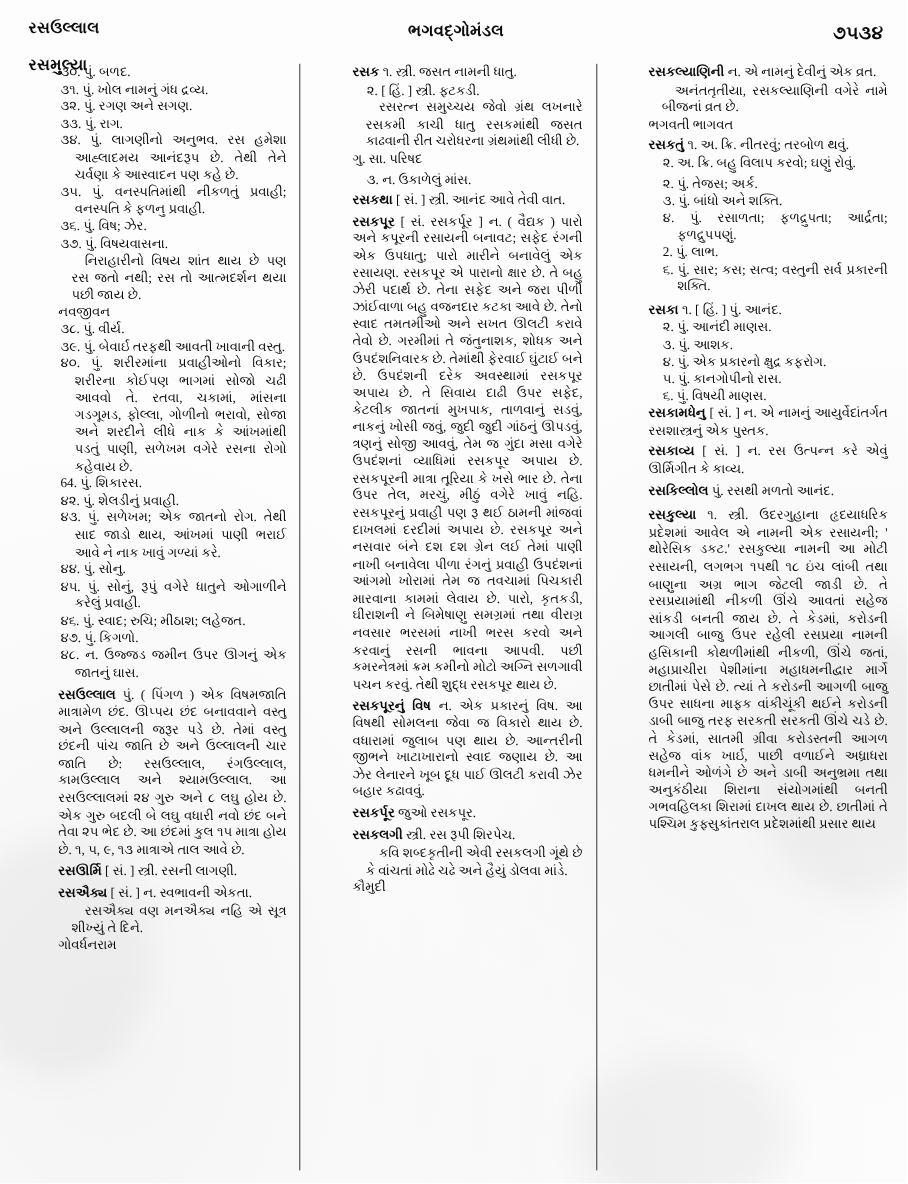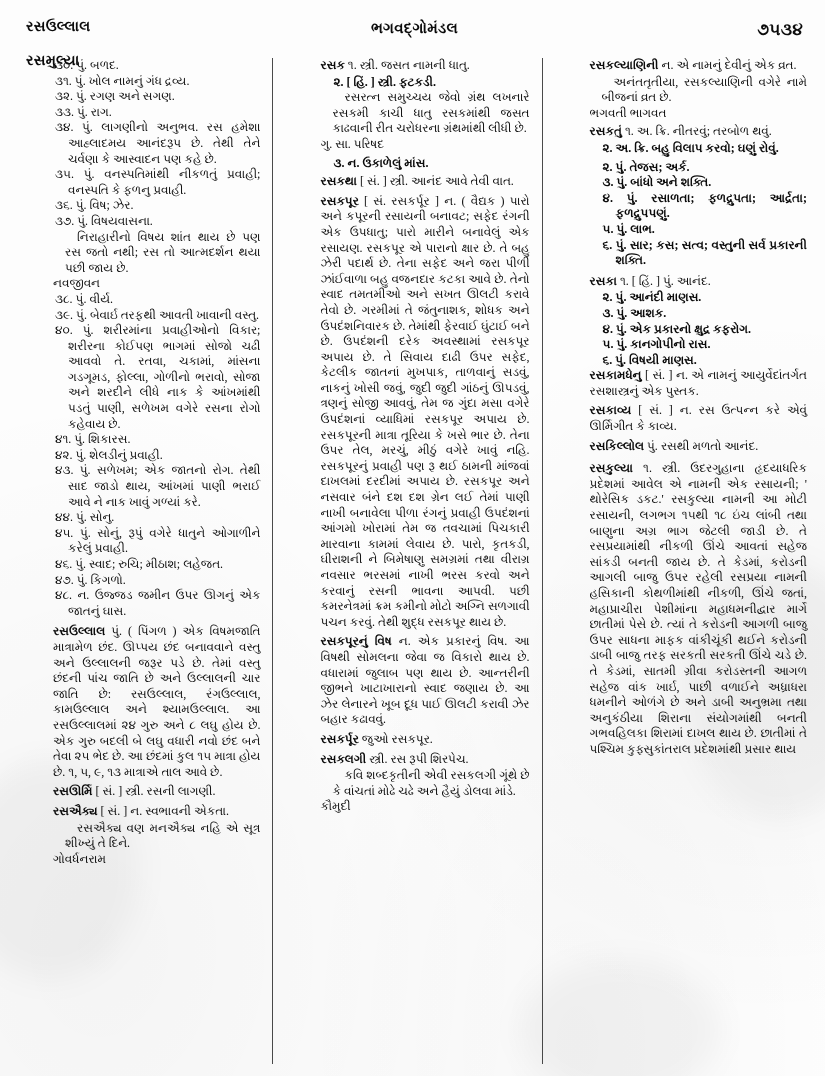--- a/index.html
+++ b/index.html
@@ -87,7 +87,7 @@
     padding-left: 15px;
     margin: 0;
   }
-  .sense.sub { padding-left: 26px; text-indent: -13px; font-weight: bold; }
+  .sense.sub { padding-left: 26px; text-indent: -13px; }
   .hw { font-weight: bold; }
   .body-par {
     padding-left: 12px;

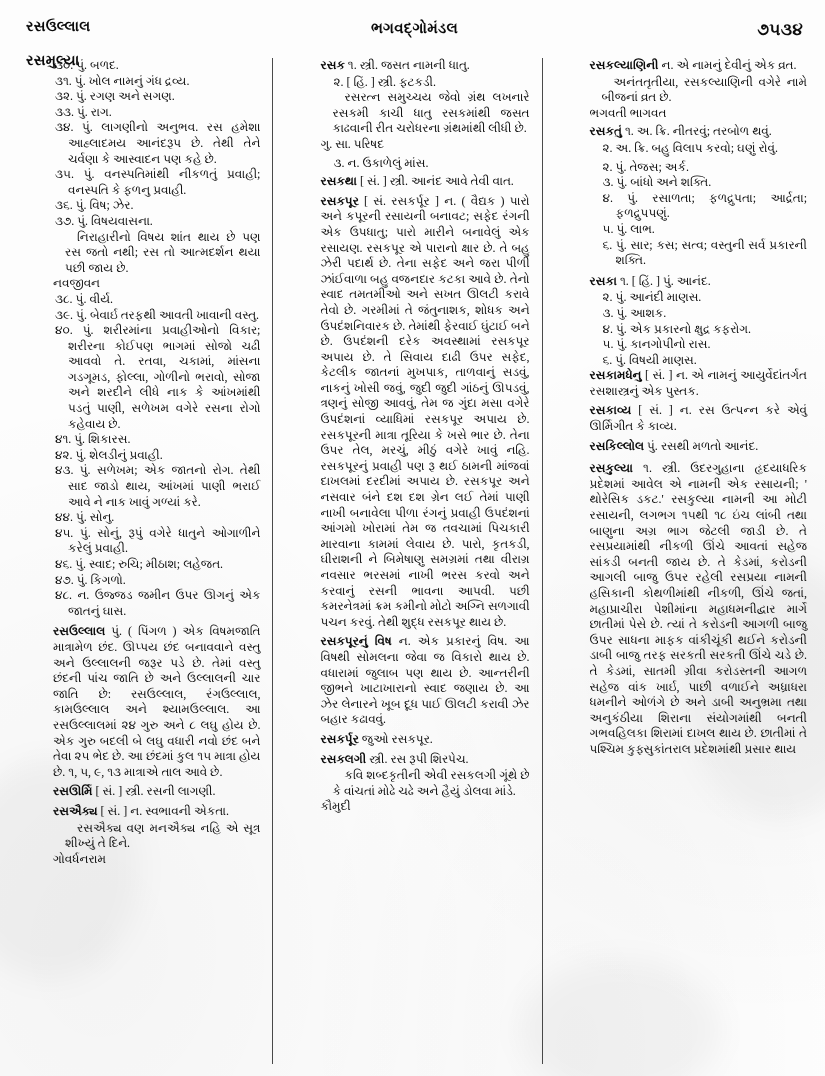--- a/index.html
+++ b/index.html
@@ -243,7 +243,7 @@
       <div class="sense sub">૨. પું. તેજસ; અર્ક.</div>
       <div class="sense sub">૩. પું. બાંધો અને શક્તિ.</div>
       <div class="sense sub just">૪. પું. રસાળતા; ફળદ્રુપતા; આર્દ્રતા; ફળદ્રુપપણું.</div>
-      <div class="sense sub">૫. પું. લાભ.</div>
+      <div class="sense sub">2. પું. લાભ.</div>
       <div class="sense sub just">૬. પું. સાર; કસ; સત્વ; વસ્તુની સર્વ પ્રકારની શક્તિ.</div>
 
       <div class="gap"></div>

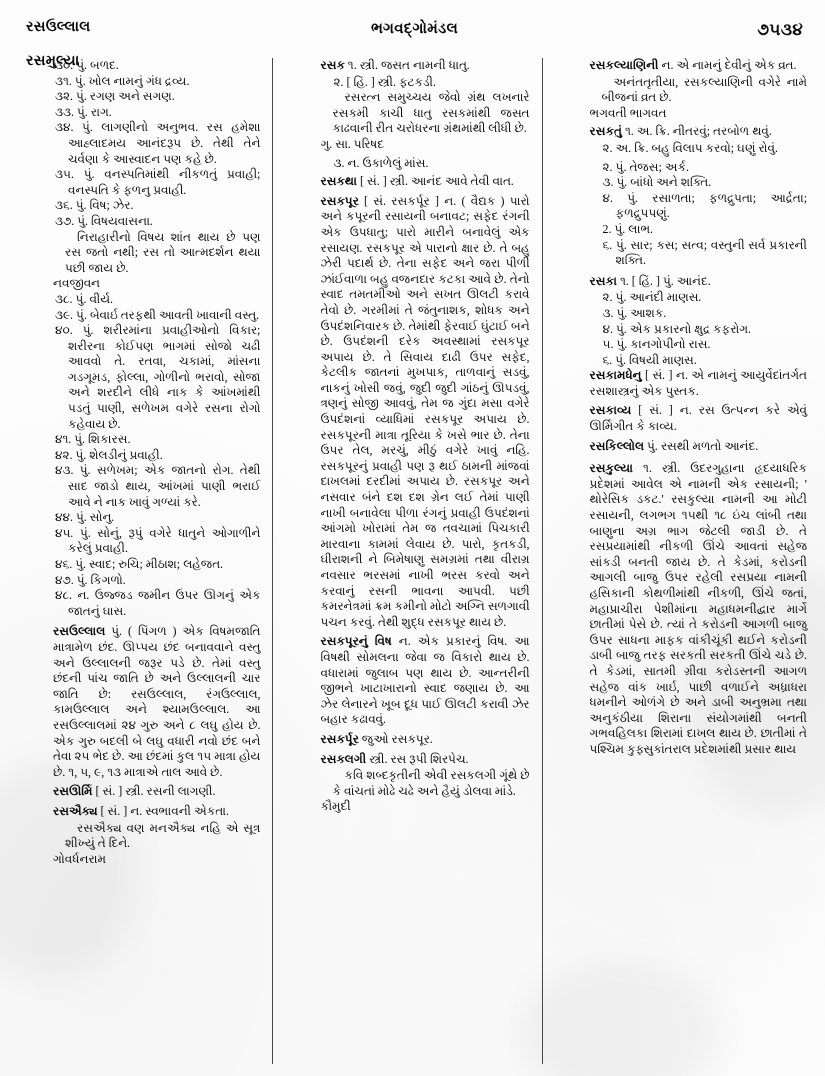--- a/index.html
+++ b/index.html
@@ -138,7 +138,7 @@
       <div class="sense">૩૮. પું. વીર્ય.</div>
       <div class="sense just">૩૯. પું. બેવાર્ઇ તરફથી આવતી ખાવાની વસ્તુ.</div>
       <div class="sense just">૪૦. પું. શરીરમાંના પ્રવાહીઓનો વિકાર; શરીરના કોઈપણ ભાગમાં સોજો ચઢી આવવો તે. રતવા, ચકામાં, માંસના ગડગૂમડ, ફોલ્લા, ગોળીનો ભરાવો, સોજા અને શરદીને લીધે નાક કે આંખમાંથી પડતું પાણી, સળેખમ વગેરે રસના રોગો કહેવાય છે.</div>
-      <div class="sense">૪૧. પું. શિકારસ.</div>
+      <div class="sense">64. પું. શિકારસ.</div>
       <div class="sense">૪૨. પું. શેલડીનું પ્રવાહી.</div>
       <div class="sense just">૪૩. પું. સળેખમ; એક જાતનો રોગ. તેથી સાદ જાડો થાય, આંખમાં પાણી ભરાઈ આવે ને નાક ખાવું ગળ્યાં કરે.</div>
       <div class="sense">૪૪. પું. સોનુ.</div>

